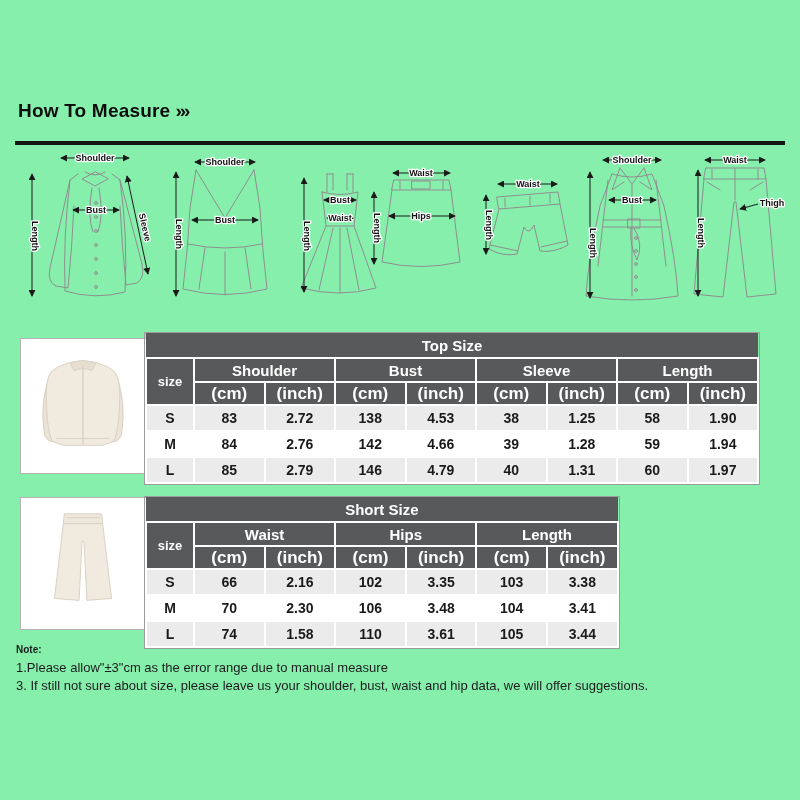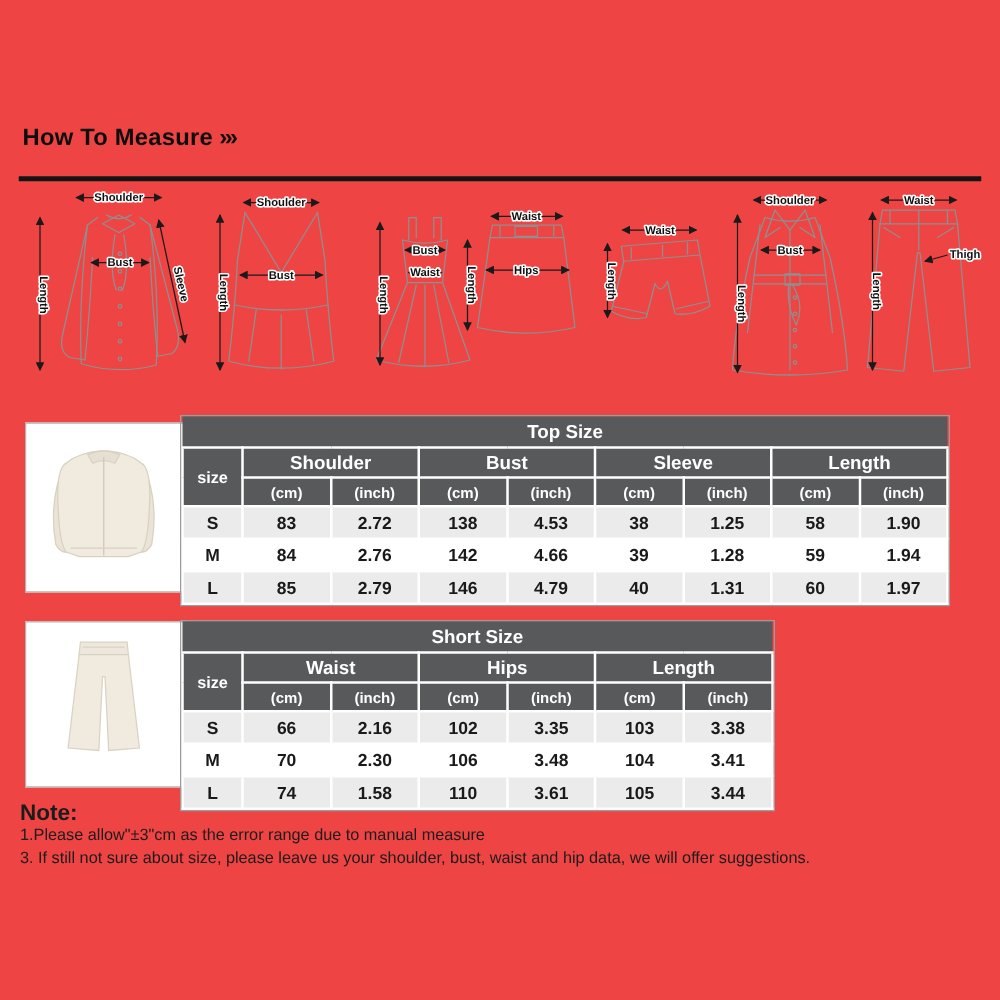--- a/index.html
+++ b/index.html
@@ -3,7 +3,7 @@
 <meta charset="utf-8">
 <style>
   html,body{margin:0;padding:0;background:#fff;}
-  .page{position:relative;width:800px;height:800px;background:#ef4444;overflow:hidden;
+  .page{position:relative;width:800px;height:800px;background:#86efac;overflow:hidden;
         font-family:"Liberation Sans","DejaVu Sans",sans-serif;color:#1a1a1a;}
   .howto{position:absolute;left:18px;top:100px;font-size:19px;font-weight:bold;color:#0d0d0d;letter-spacing:0.2px;}
   .chev{margin-left:5px;letter-spacing:-2px;font-weight:bold;}

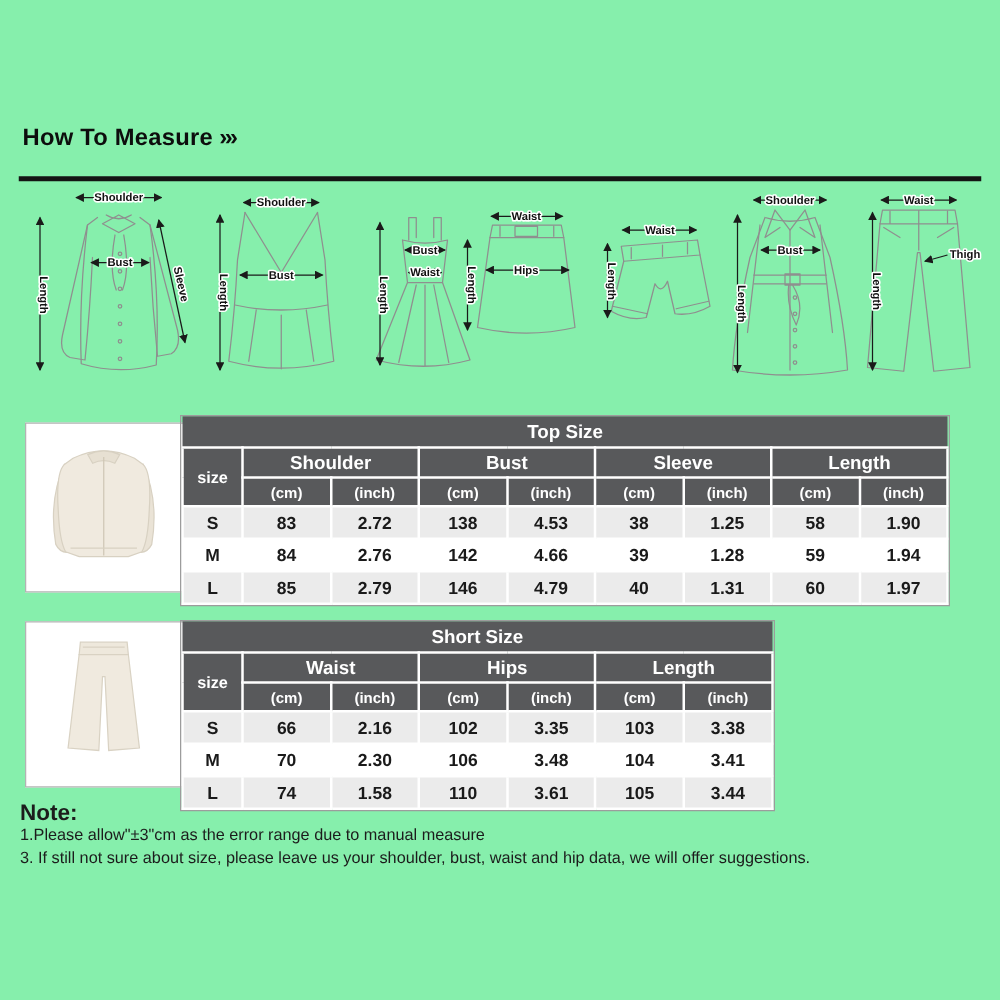--- a/index.html
+++ b/index.html
@@ -24,7 +24,7 @@
   th{background:#58595b;color:#fff;border:2px solid #fff;font-weight:bold;padding:0;margin-left:48px;}
   .title-row th{font-size:15px;height:24px;border:0;border-bottom:2px solid #fff;}
   .grp-row th{font-size:15px;height:22px;}
-  .unit-row th{font-size:12px;height:21px;}
+  .unit-row th{font-size:17px;height:21px;}
   th.sizecol{font-size:13px;}
   td{font-weight:bold;font-size:14px;height:24px;border:2px solid #fff;background:#fff;padding:0;}
   tr.alt td{background:#ebebeb;}

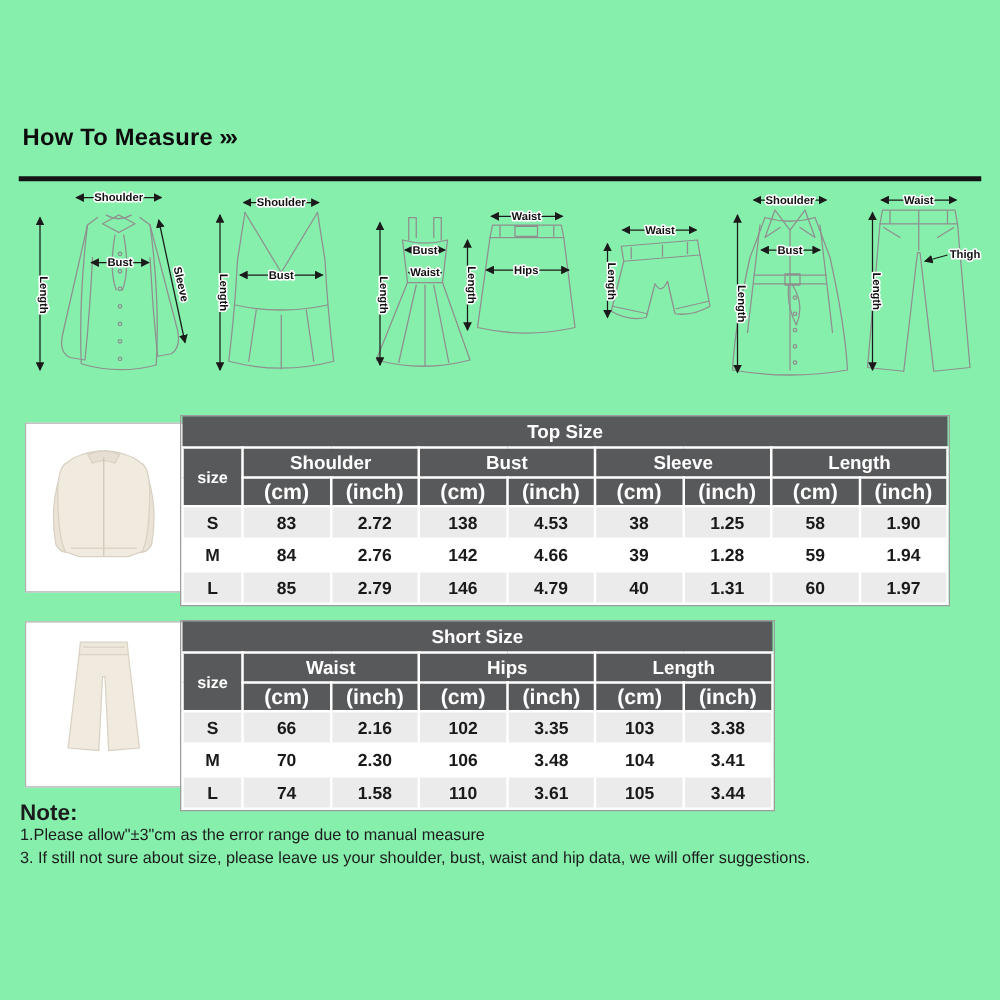--- a/index.html
+++ b/index.html
@@ -29,7 +29,7 @@
   td{font-weight:bold;font-size:14px;height:24px;border:2px solid #fff;background:#fff;padding:0;}
   tr.alt td{background:#ebebeb;}
   .notes{position:absolute;left:16px;top:641px;font-size:13px;line-height:18px;color:#1c1c1c;}
-  .notes .head{font-weight:bold;font-size:18px;}
+  .notes .head{font-weight:bold;font-size:10px;}
 </style>
 </head>
 <body>

